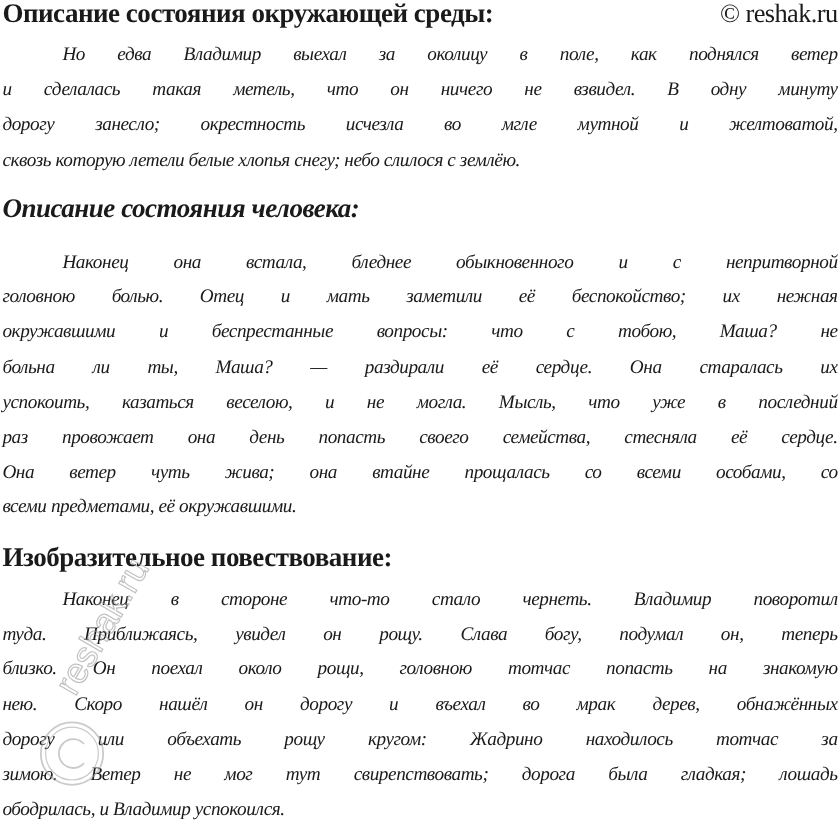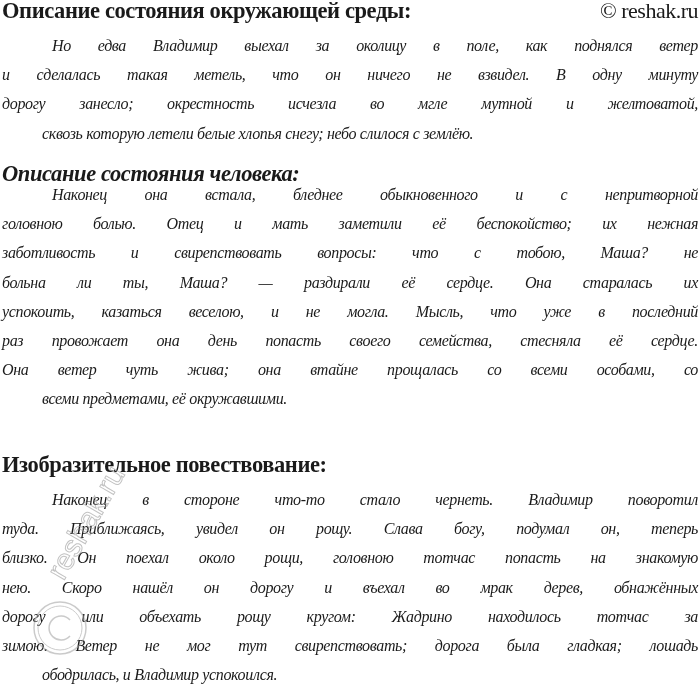--- a/index.html
+++ b/index.html
@@ -69,7 +69,7 @@
       white-space: nowrap;
     }
     .para .line.first { padding-left: 50px; }
-    .para .line.last { text-align-last: left; margin-left: 40px; }
+    .para .line.last { text-align-last: left; }
     .watermark {
       position: absolute;
       left: 18px;

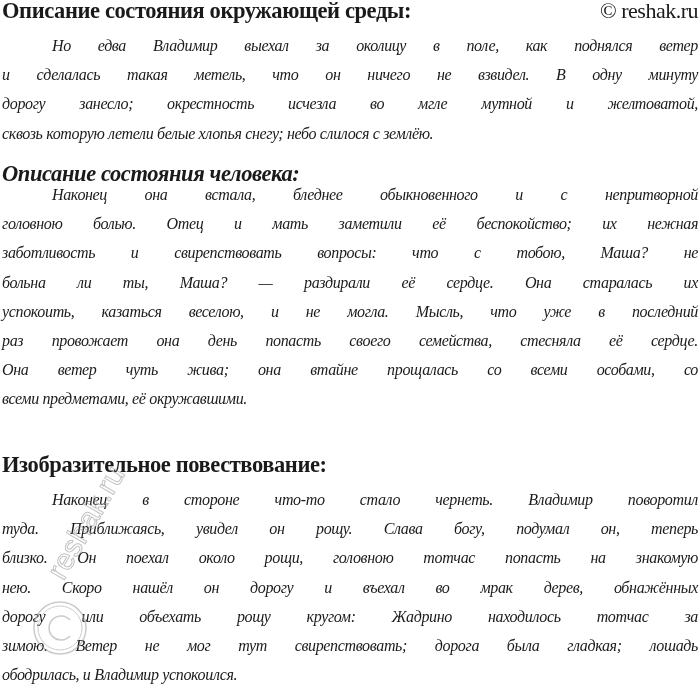--- a/index.html
+++ b/index.html
@@ -58,7 +58,7 @@
       font-style: italic;
     }
     .p1 { top: 31px; }
-    .p2 { top: 180px; }
+    .p2 { top: 204px; }
     .p3 { top: 485px; }
     .para .line {
       display: block;

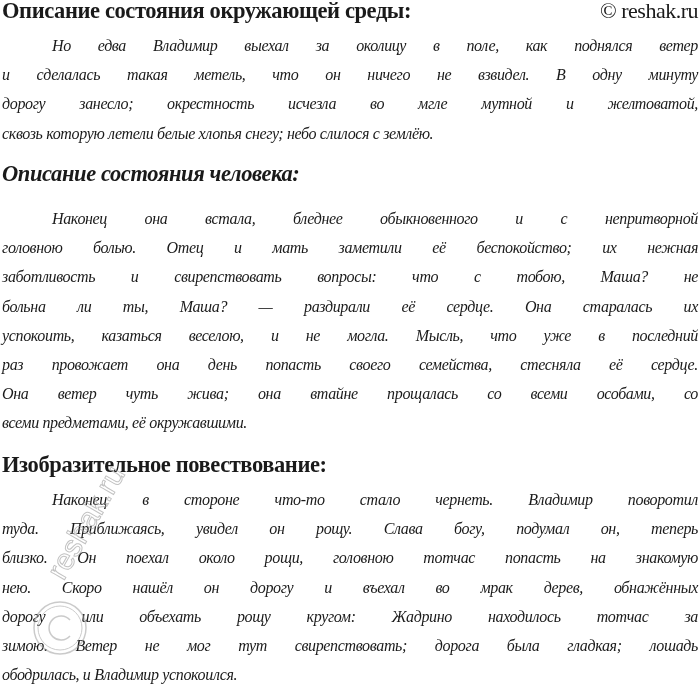--- a/index.html
+++ b/index.html
@@ -114,7 +114,7 @@
   <div class="para p2">
     <span class="line first">Наконец она встала, бледнее обыкновенного и с непритворной</span>
     <span class="line">головною болью. Отец и мать заметили её беспокойство; их нежная</span>
-    <span class="line">заботливость и свирепствовать вопросы: что с тобою, Маша? не</span>
+    <span class="line">окружавшими и беспрестанные вопросы: что с тобою, Маша? не</span>
     <span class="line">больна ли ты, Маша? — раздирали её сердце. Она старалась их</span>
     <span class="line">успокоить, казаться веселою, и не могла. Мысль, что уже в последний</span>
     <span class="line">раз провожает она день попасть своего семейства, стесняла её сердце.</span>

